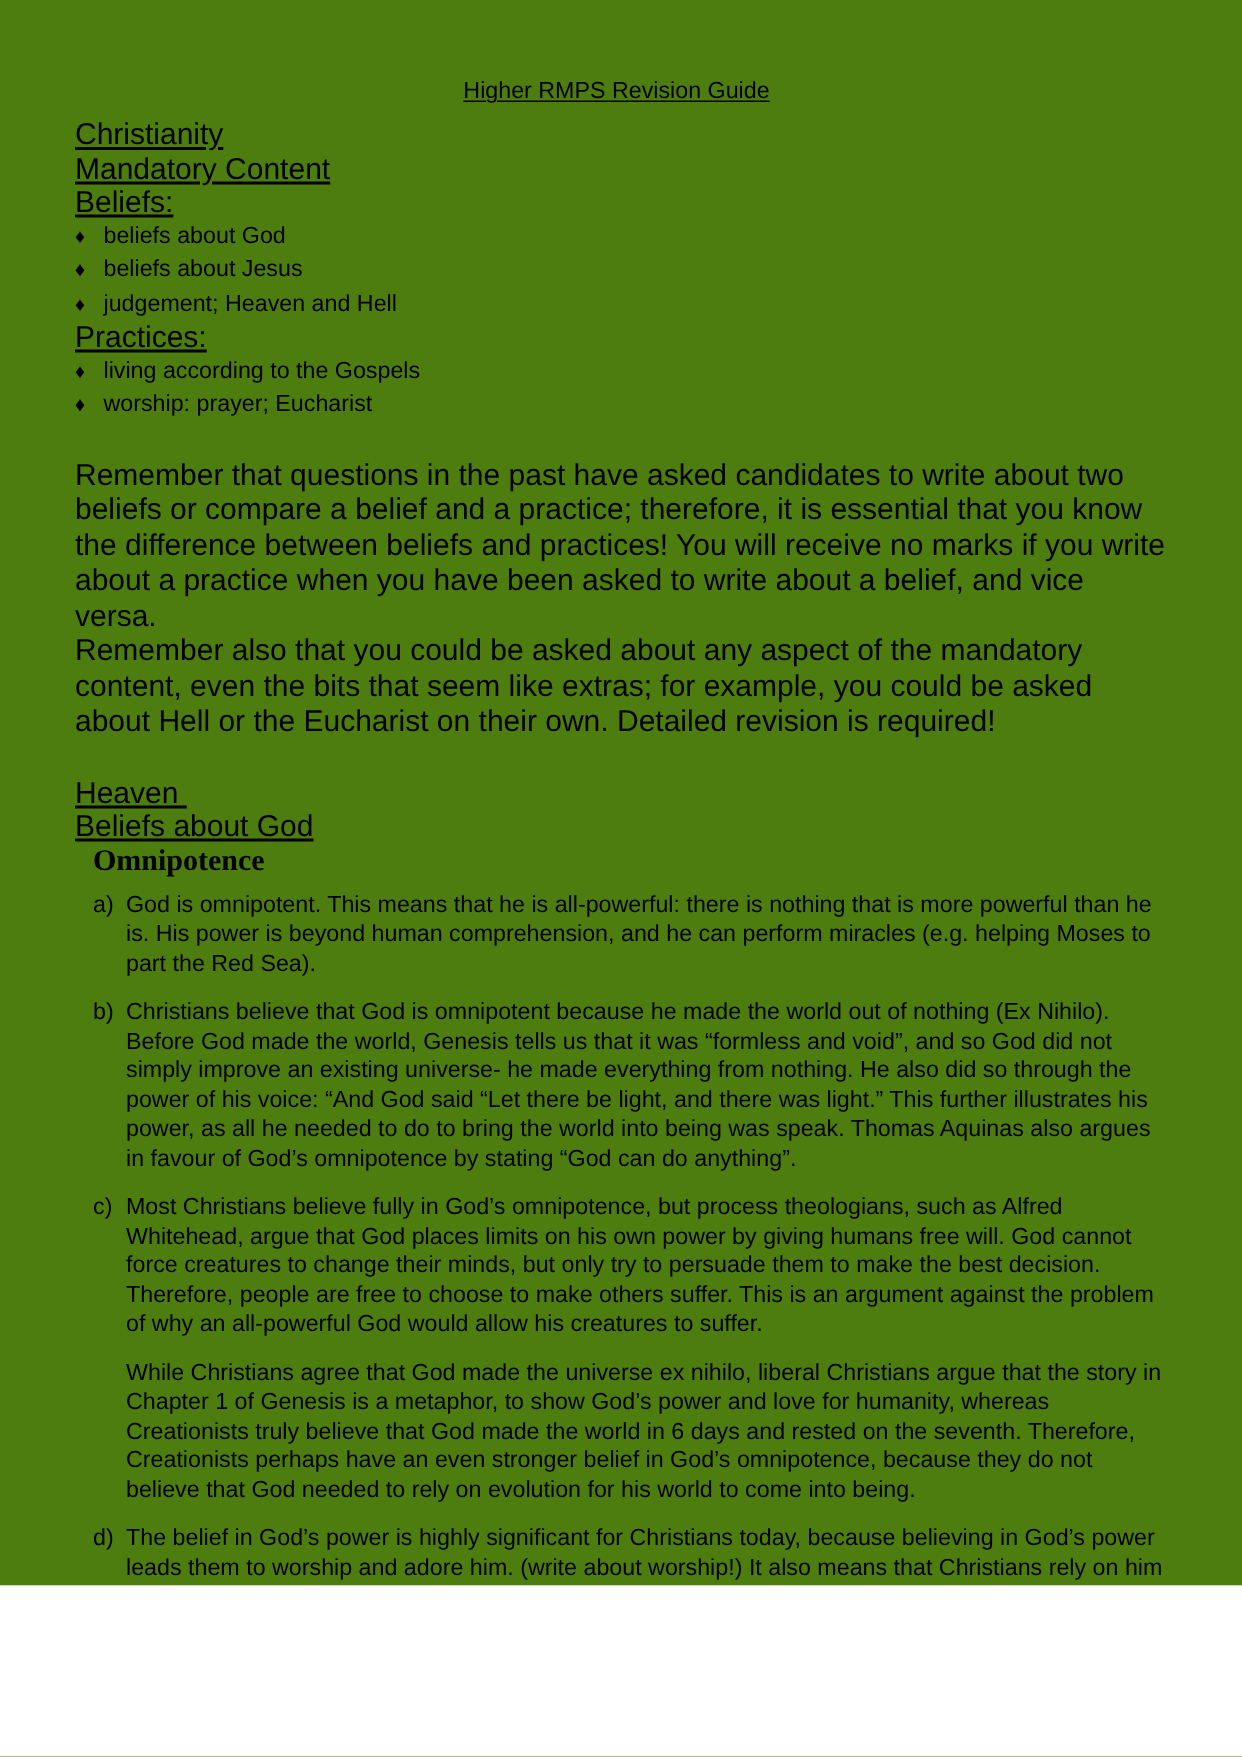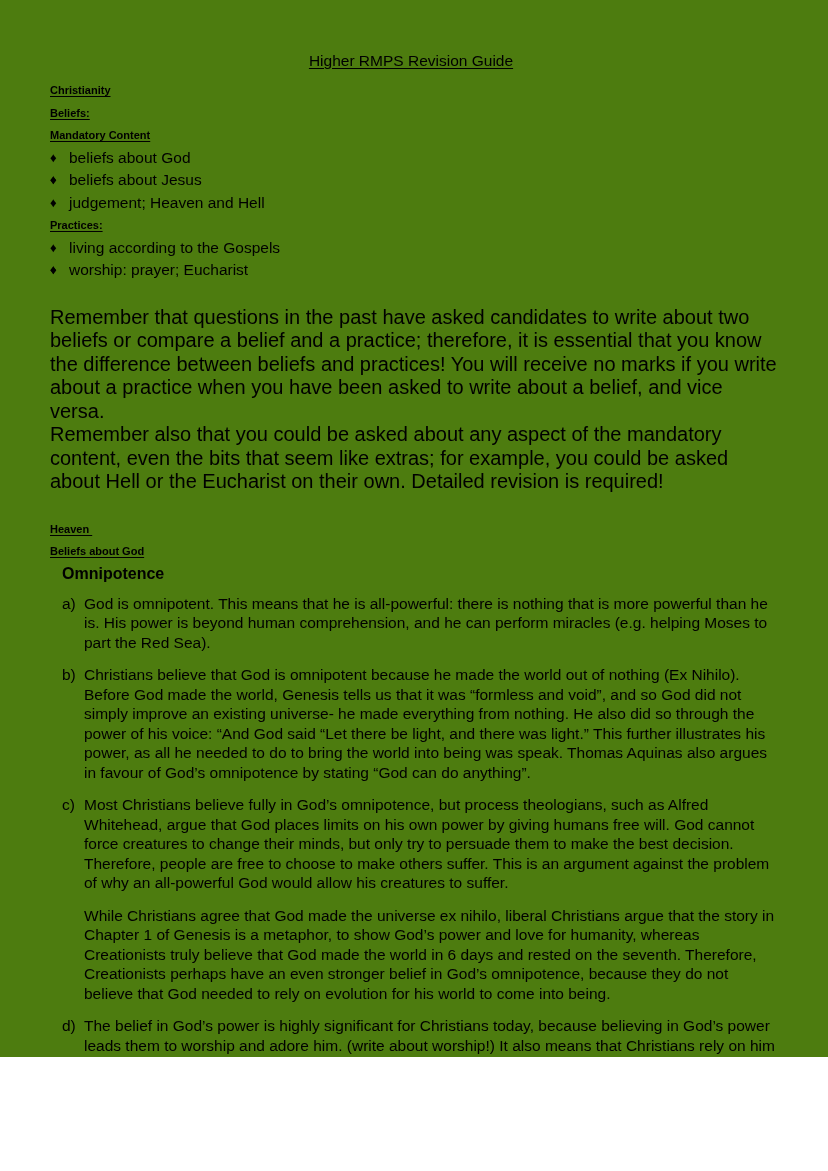--- a/index.html
+++ b/index.html
@@ -42,8 +42,8 @@
 
   
   .h-bold-underline {
-    font-weight: bold;
-    font-size: 11px;
+    font-weight: normal;
+    font-size: 20px;
     line-height: 22.5px;
     margin: 0;
     white-space: pre;

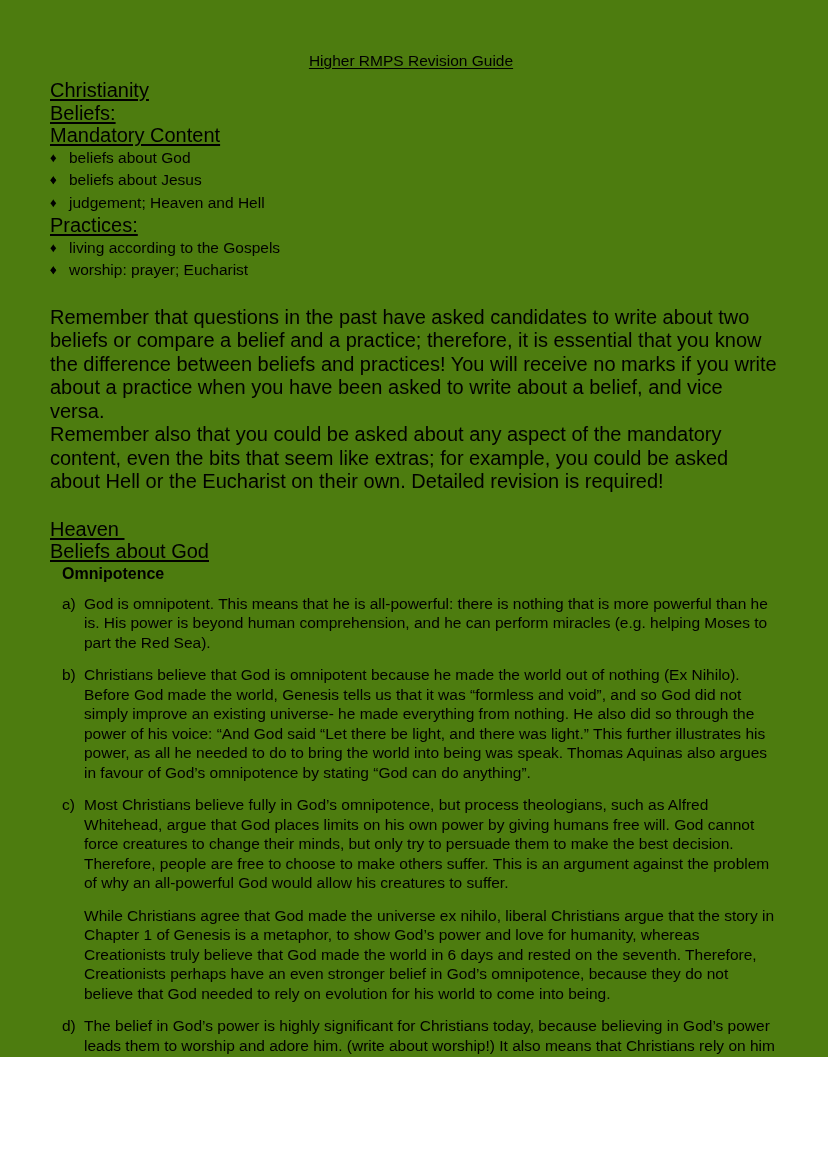--- a/index.html
+++ b/index.html
@@ -118,8 +118,8 @@
     <div class="doc-title"><span>Higher RMPS Revision Guide</span></div>
 
     <div class="h-bold-underline"><span>Christianity</span></div>
+    <div class="h-bold-underline"><span>Mandatory Content</span></div>
     <div class="h-bold-underline"><span>Beliefs:</span></div>
-    <div class="h-bold-underline"><span>Mandatory Content</span></div>
 
     <ul class="bullets">
       <li><span class="bullet-glyph">♦</span><span>beliefs about God</span></li>

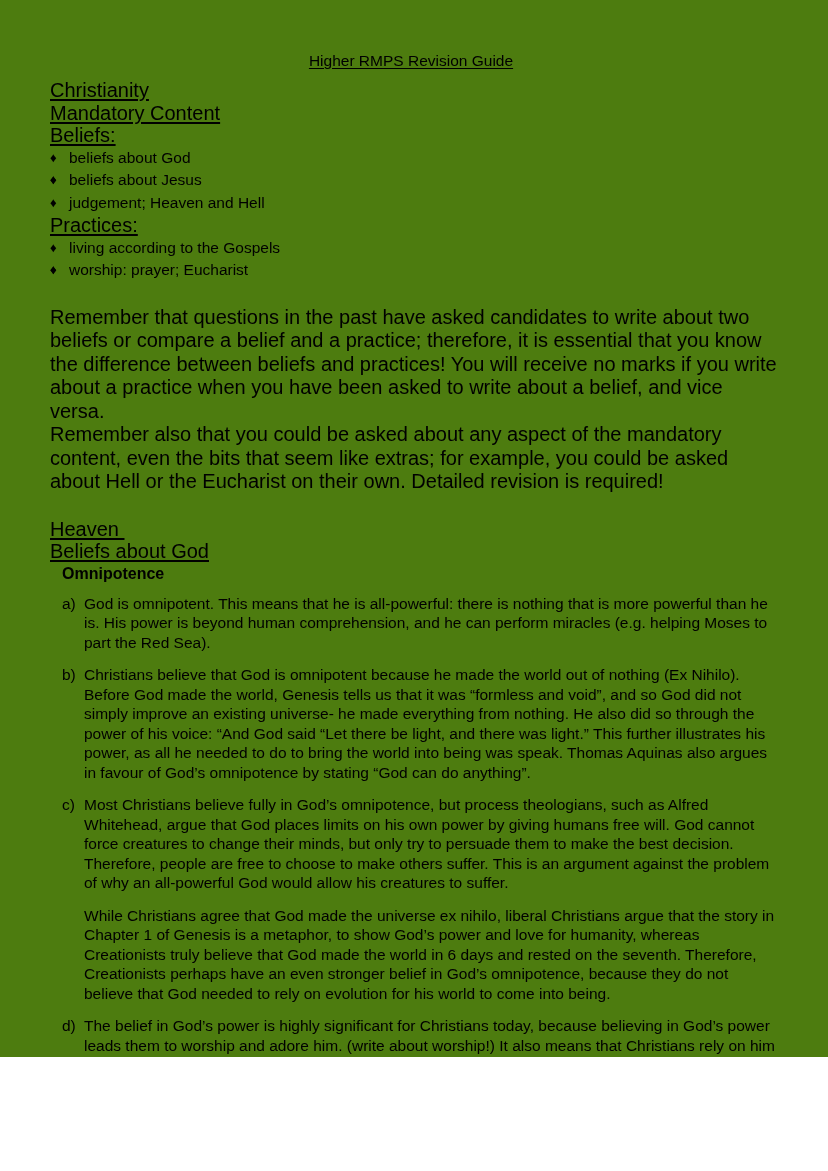--- a/index.html
+++ b/index.html
@@ -54,10 +54,11 @@
   }
   .h-sub {
     font-weight: bold;
-    font-size: 16px;
+    font-size: 20px;
     line-height: 22px;
     margin: 0;
     padding-left: 12px;
+    font-family: Liberation Serif, serif;
   }
 
   

